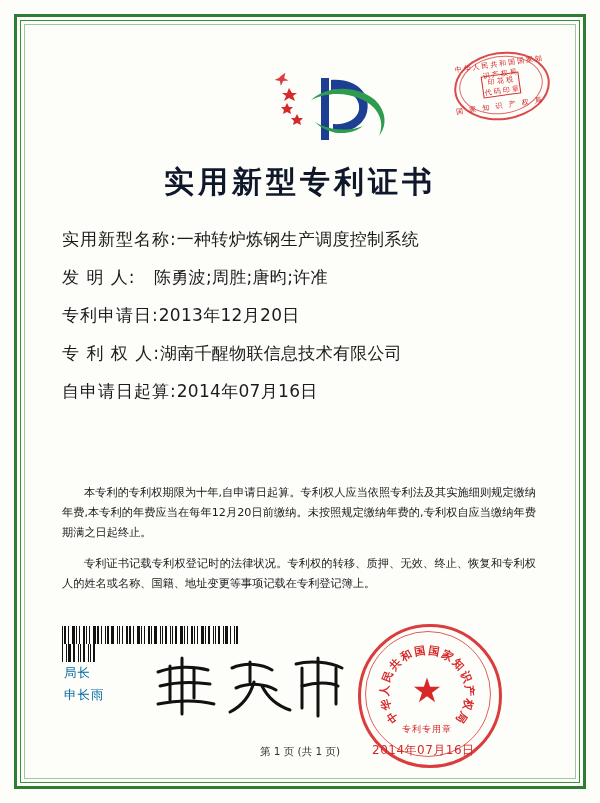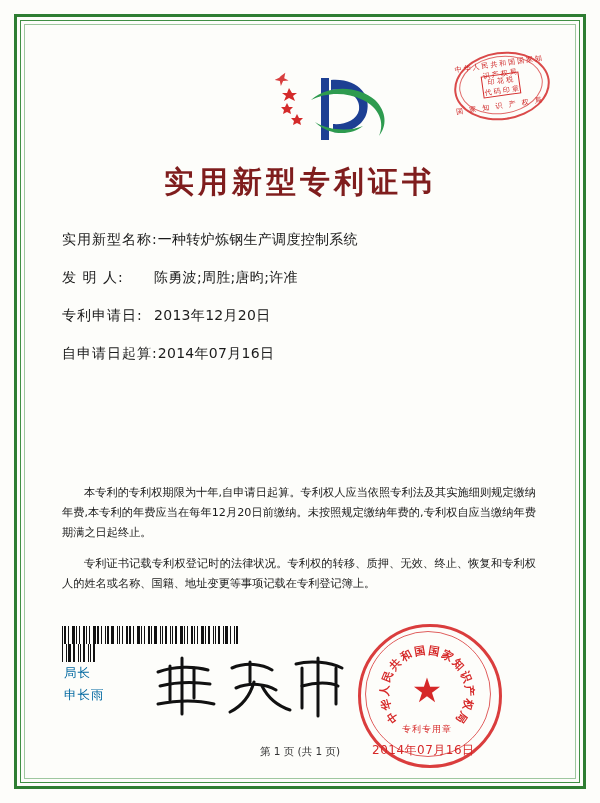--- a/index.html
+++ b/index.html
@@ -155,7 +155,7 @@
     font-size: 30px;
     font-weight: bold;
     letter-spacing: 4px;
-    color: #7f1d1d;
+    color: #0f172a;
     font-family: "DejaVu Sans", sans-serif;
   }
 

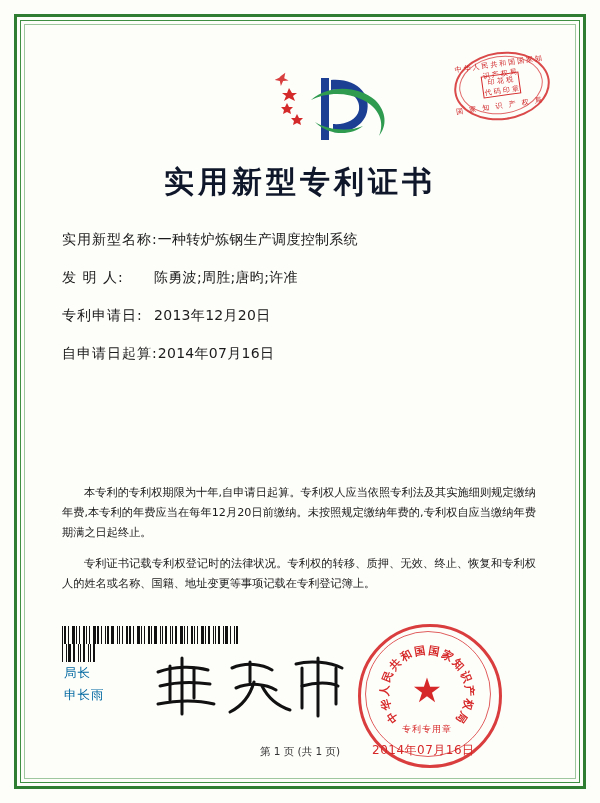--- a/index.html
+++ b/index.html
@@ -167,7 +167,7 @@
     right: 22px;
   }
   .field-row {
-    font-size: 14px;
+    font-size: 17px;
     color: #1b1b1b;
     margin-bottom: 20px;
     line-height: 18px;

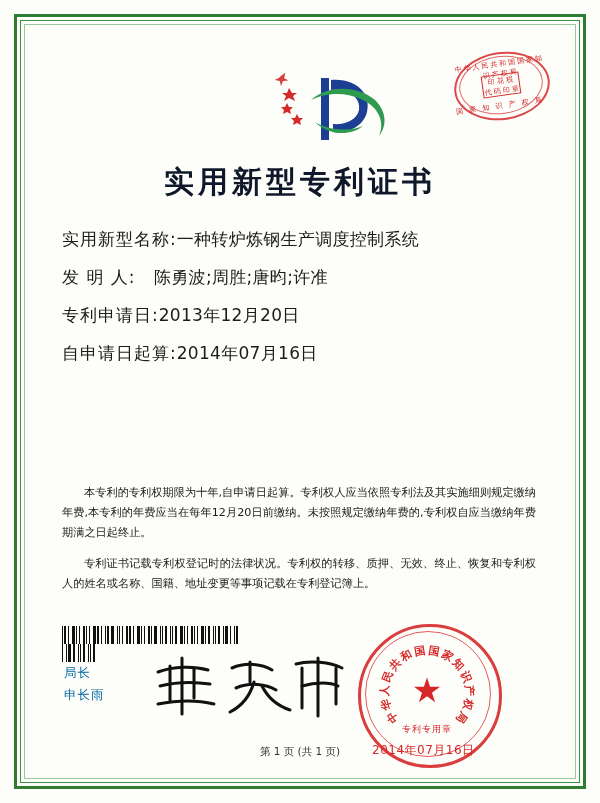--- a/index.html
+++ b/index.html
@@ -368,6 +368,9 @@
       </div>
       <div class="field-row">
         <span class="field-label">专利申请日:</span><span class="field-value">2013年12月20日</span>
+      </div>
+      <div class="field-row">
+        <span class="field-label">专 利 权 人:</span><span class="field-value">湖南千醒物联信息技术有限公司</span>
       </div>
       <div class="field-row">
         <span class="field-label">自申请日起算:</span><span class="field-value">2014年07月16日</span>

